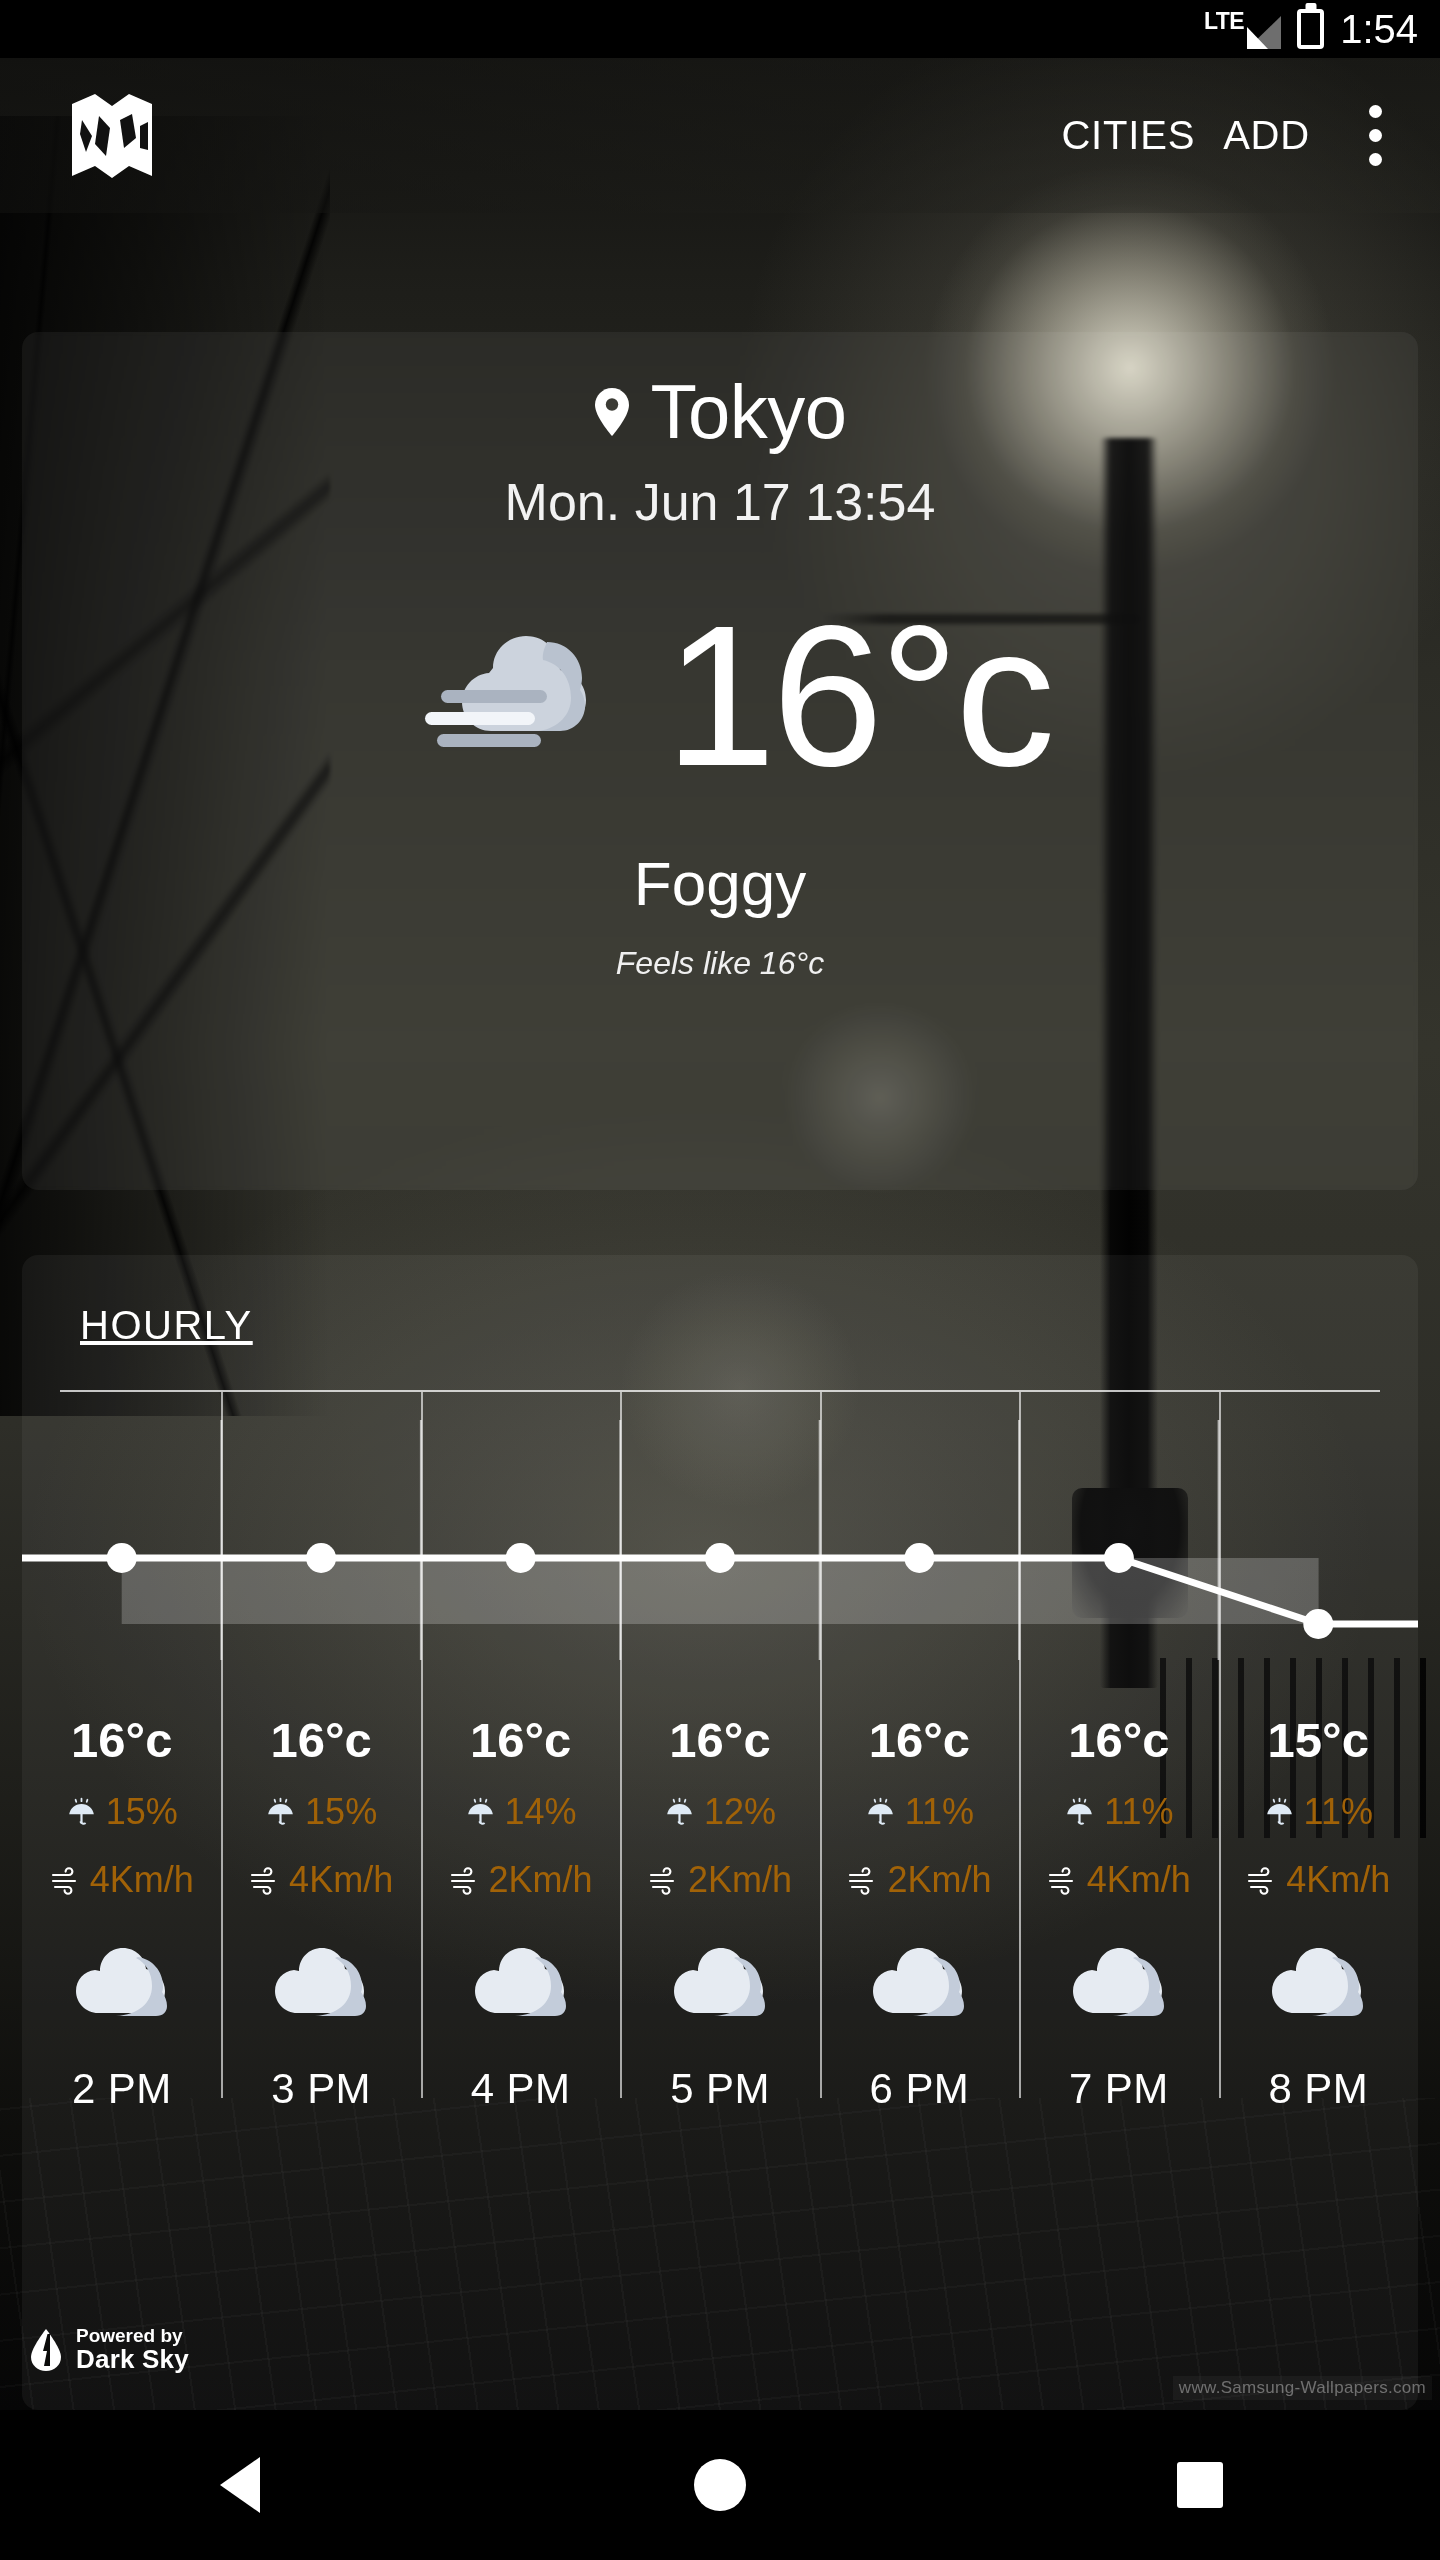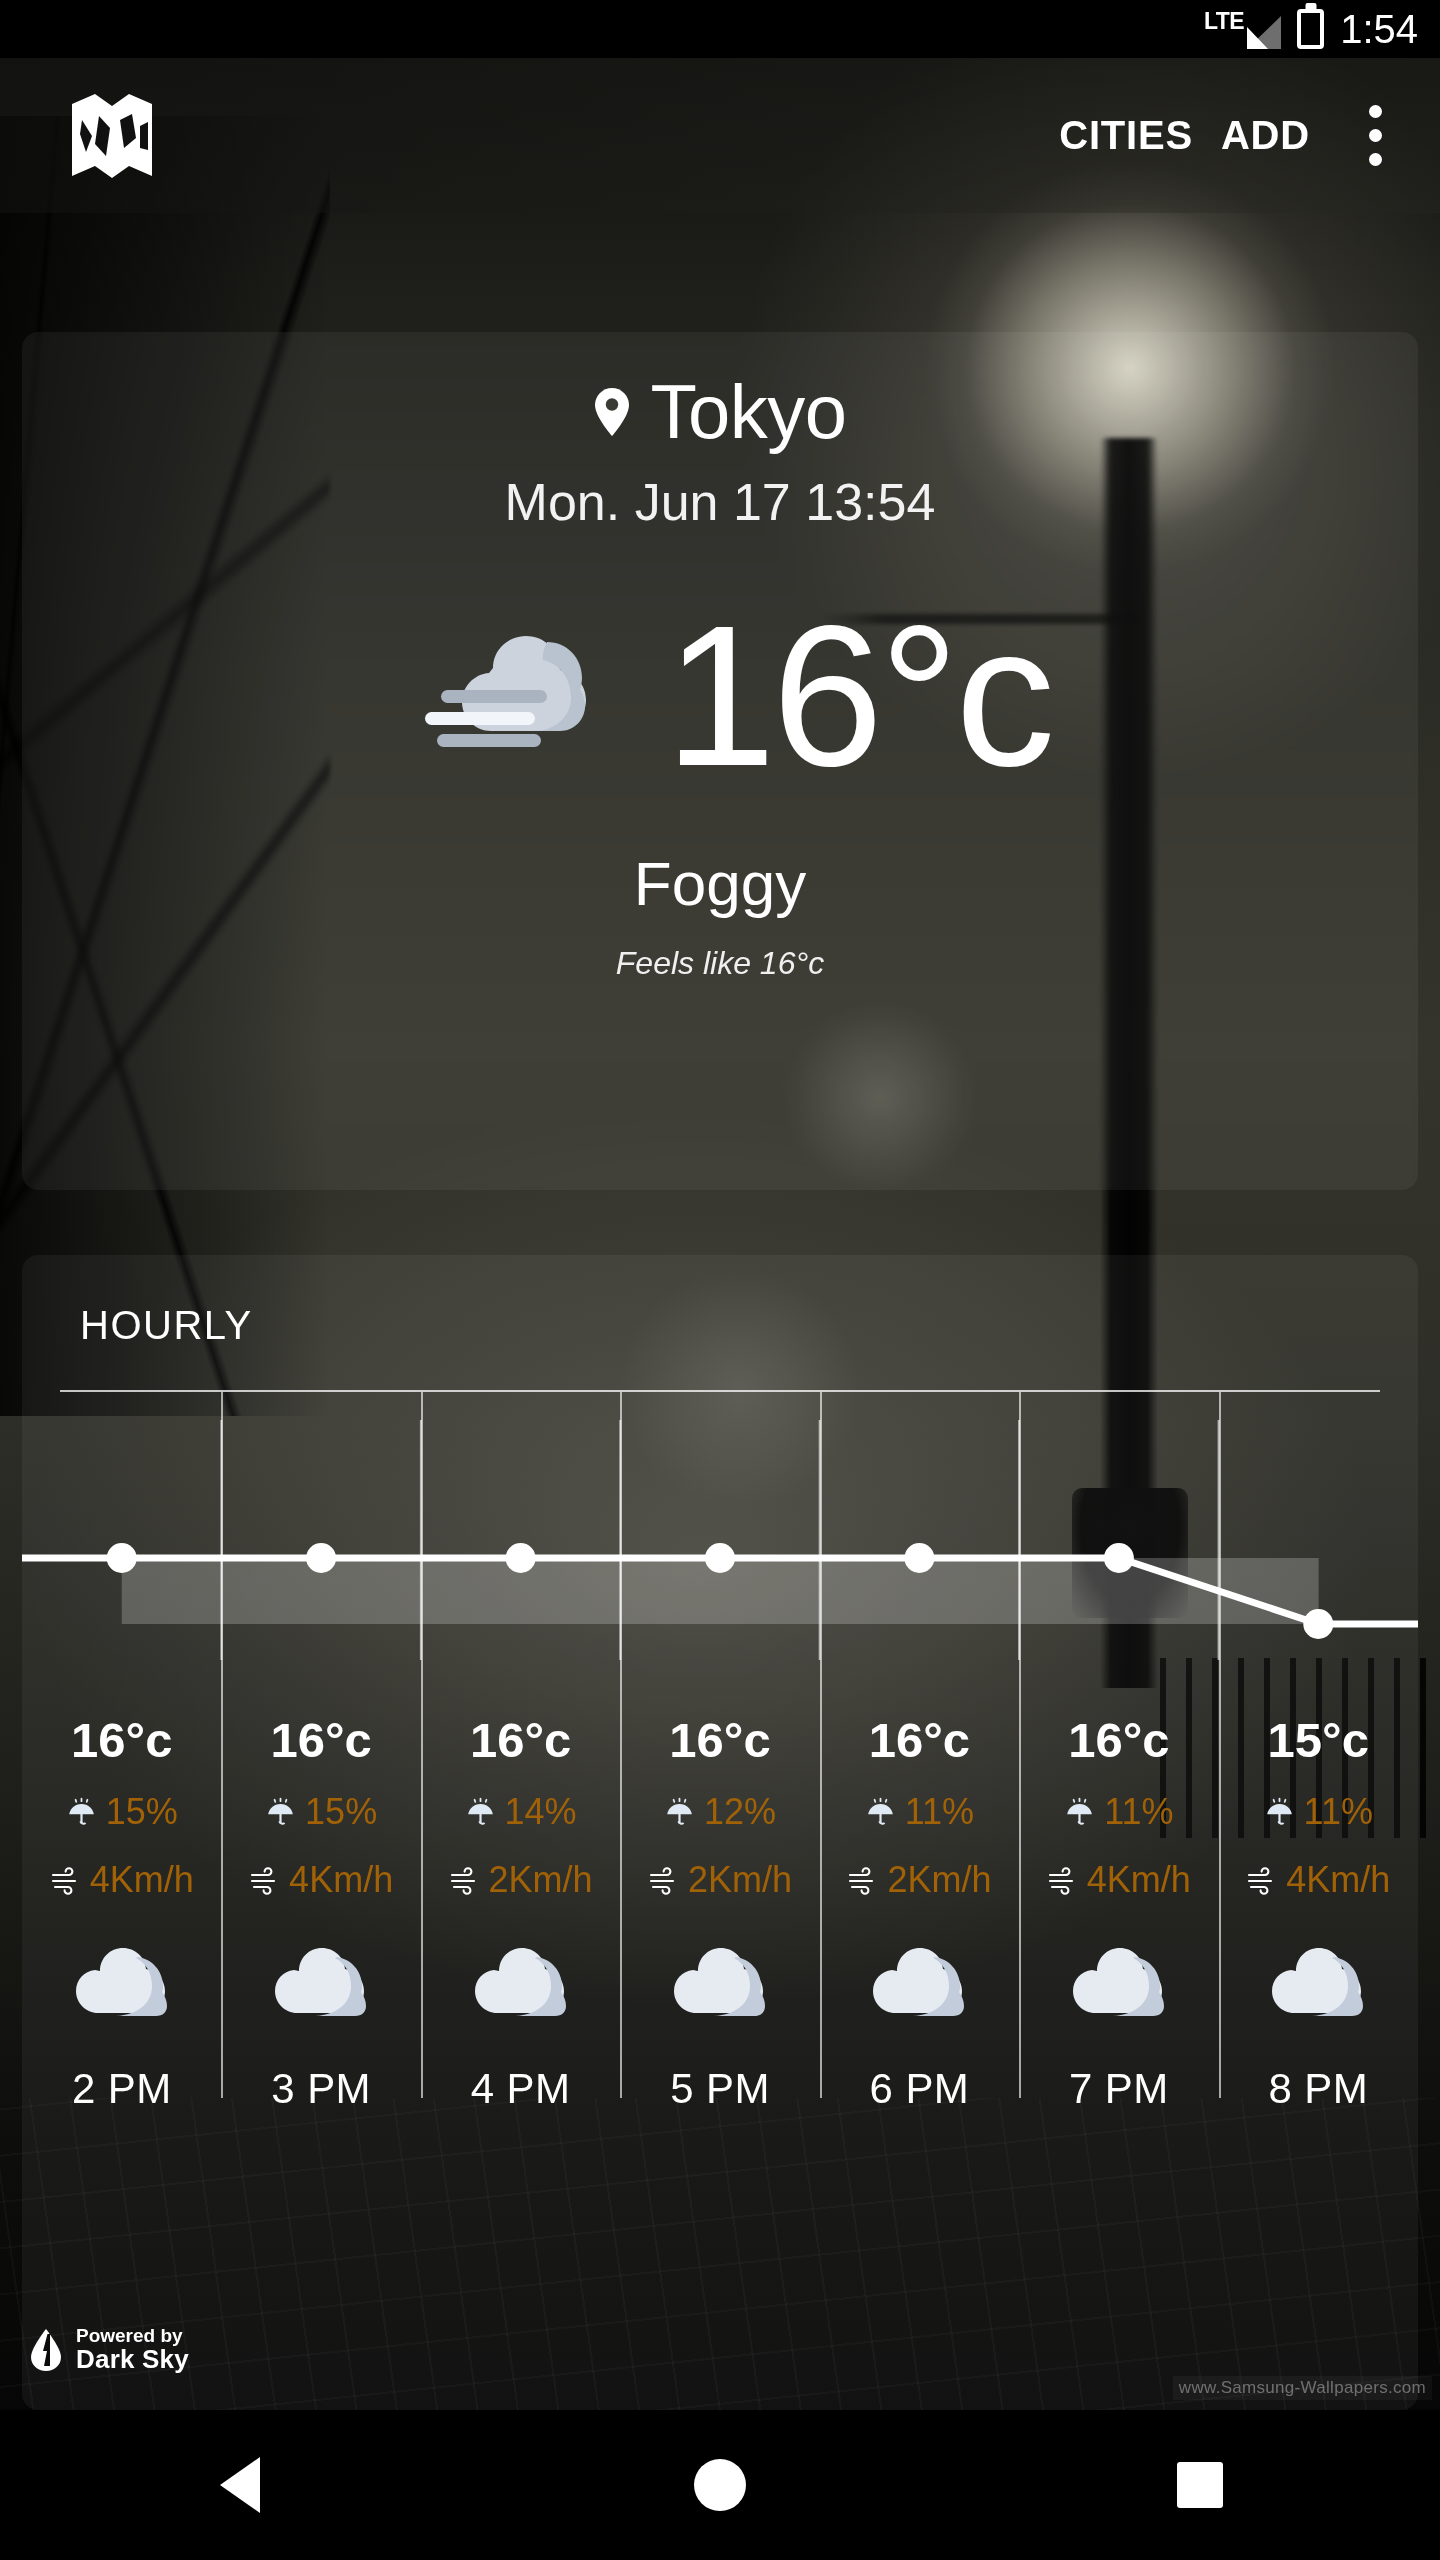--- a/index.html
+++ b/index.html
@@ -106,7 +106,7 @@
   .map-icon { width:100px; height:100px; }
   .appbar-spacer { flex:1; }
   .appbar-action {
-    color:#fff; font-size:40px; font-weight:700; letter-spacing:0.8px;
+    color:#fff; font-size:40px; font-weight:400; letter-spacing:0.8px;
     padding:10px 14px; white-space:nowrap;
   }
   .overflow-dots { width:58px; height:100px; display:flex; flex-direction:column; align-items:center; justify-content:center; gap:11px; margin-left:22px; }

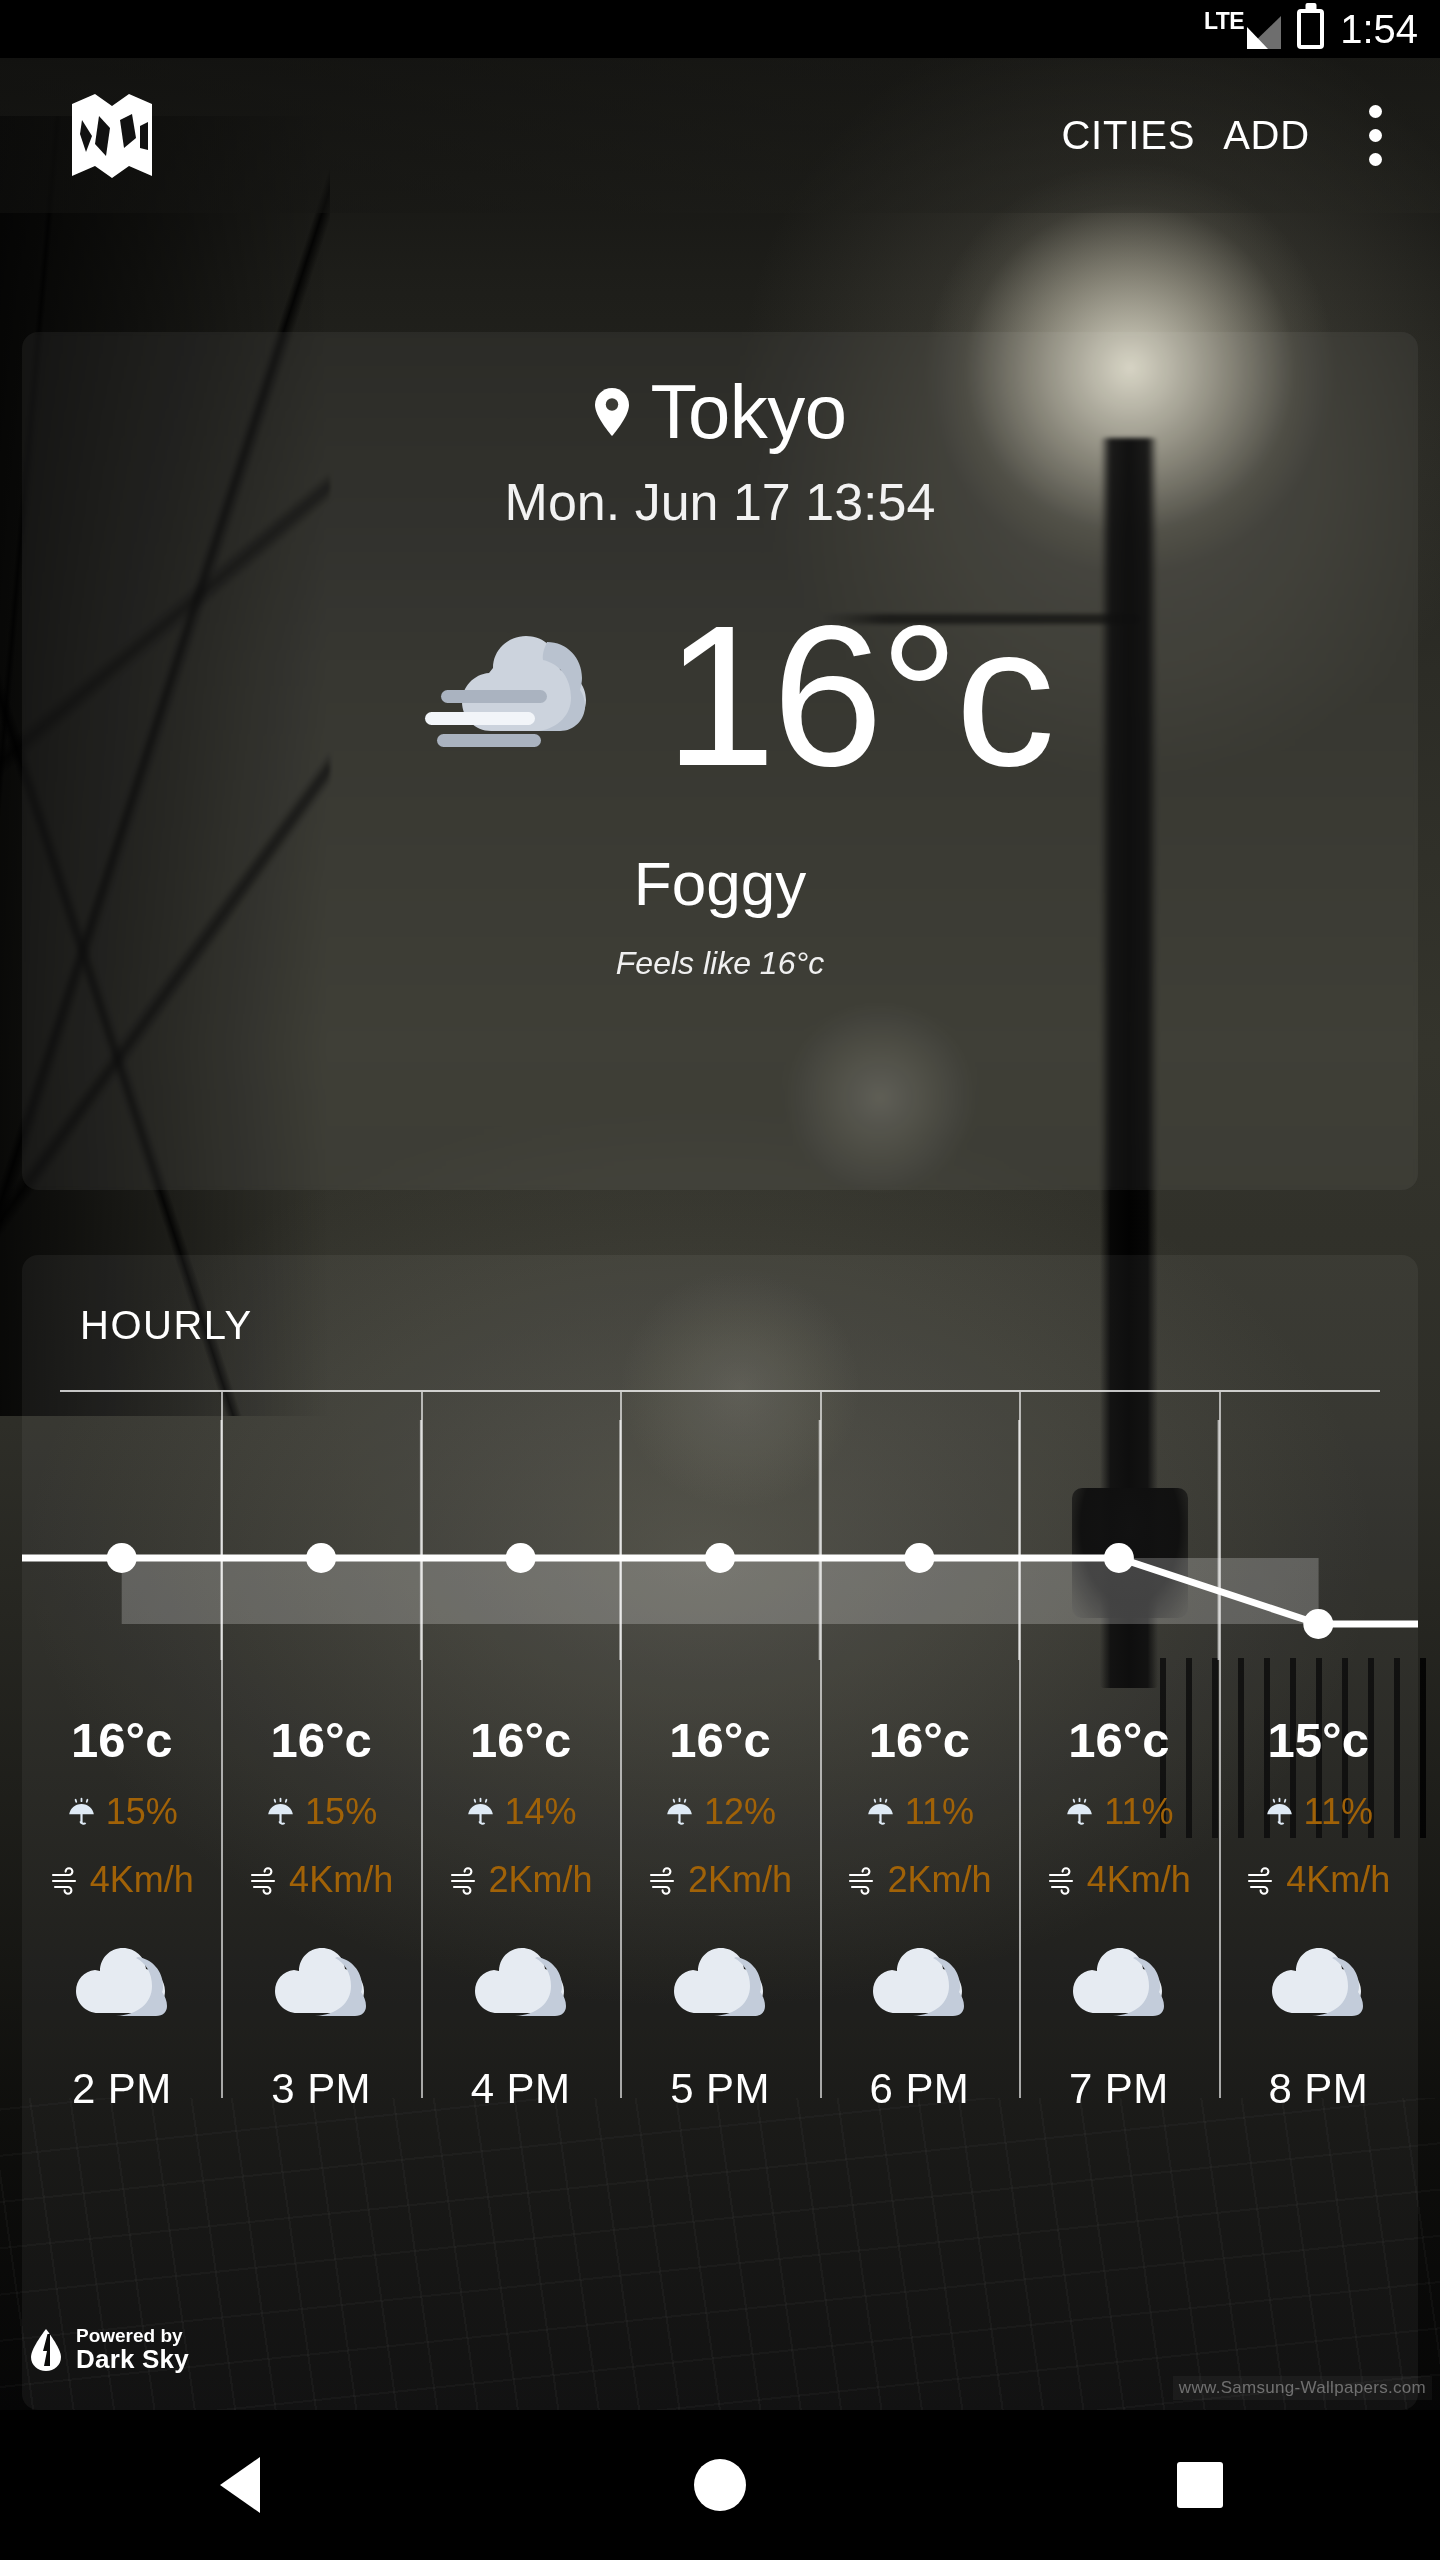--- a/index.html
+++ b/index.html
@@ -142,6 +142,7 @@
   .hourly-title {
     color:#fff; font-size:40px; font-weight:400; letter-spacing:1.5px;
     padding:48px 0 0 58px;
+    text-decoration:underline;
   }
   .hourly-rule { height:2px; background:rgba(255,255,255,0.75); margin:42px 38px 0 38px; }
 

